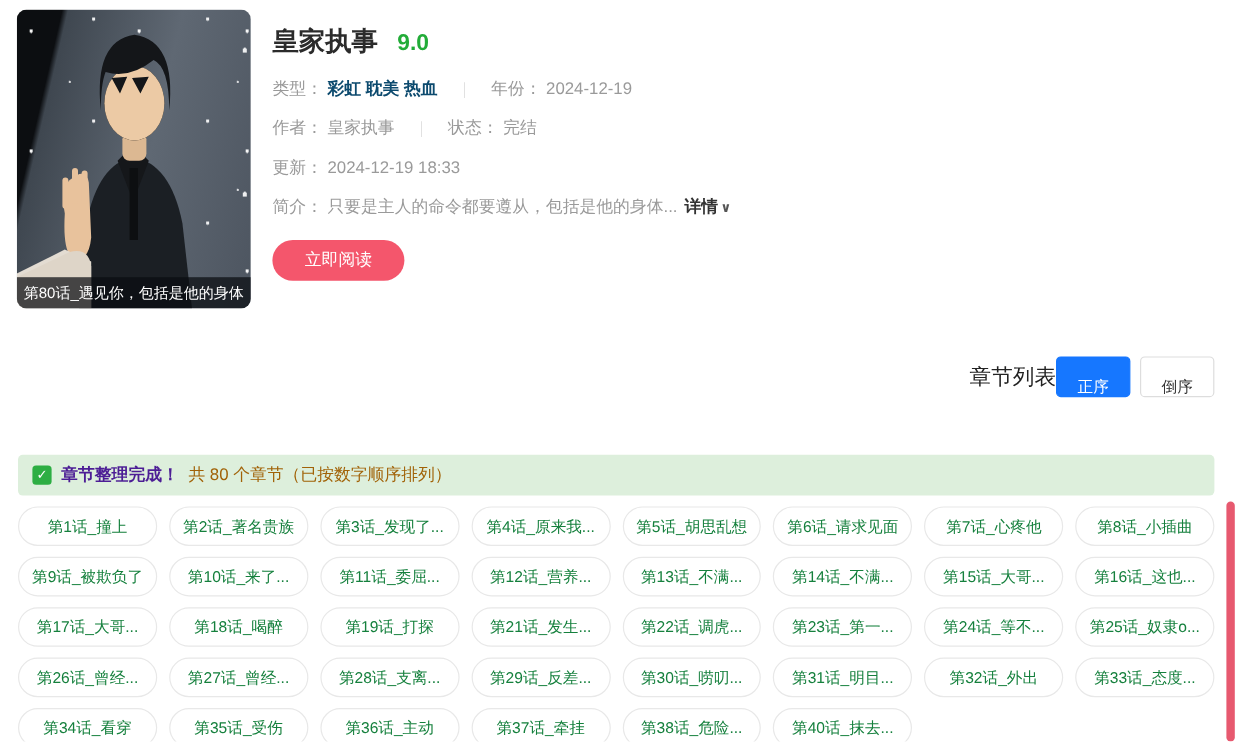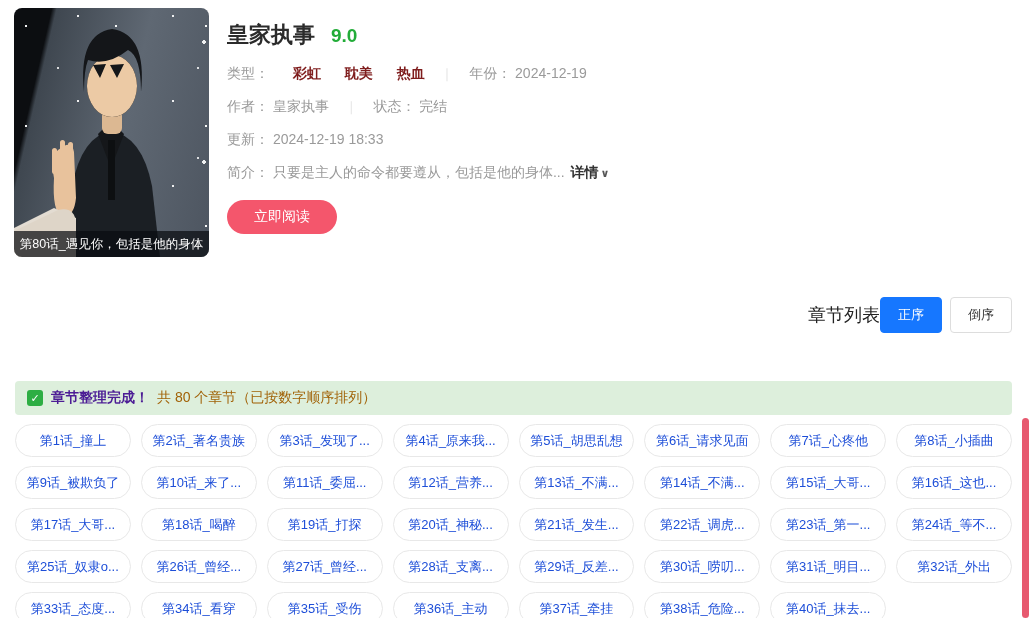--- a/index.html
+++ b/index.html
@@ -34,7 +34,7 @@
   .rating { font-size:19px; font-weight:bold; color:#22ac38; }
   .meta-row { margin-top:15px; font-size:14px; color:#9a9a9a; }
   .meta-row .val { color:#9a9a9a; }
-  .tag { color:#7f1d1d; font-weight:bold; text-decoration:none; cursor:pointer;margin-left:20px; }
+  .tag { color:#0c4a6e; font-weight:bold; text-decoration:none; cursor:pointer; }
   .divider { color:#e0e0e0; margin:0 12px; font-size:13px; }
   .detail-link { color:#333; font-weight:bold; cursor:pointer; margin-left:2px;text-align:center; }
   .chevron { font-size:11px; color:#555; margin-left:2px; }

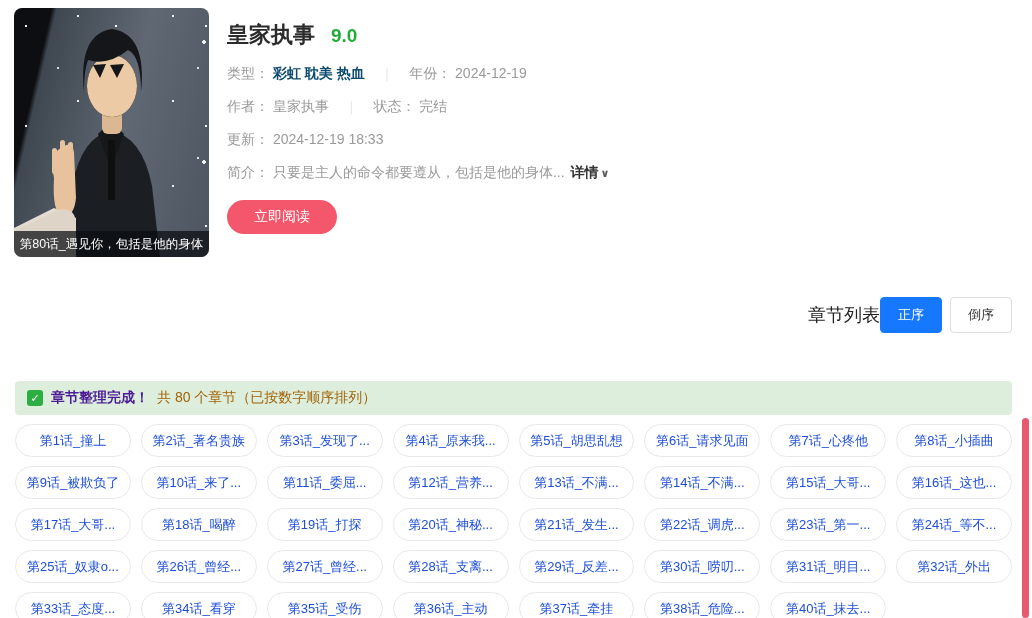--- a/index.html
+++ b/index.html
@@ -51,7 +51,7 @@
   .section-title { font-size:18px; color:#222; font-weight:normal; }
   .sort-group { display:flex; gap:8px; }
   .sort-btn {
-    height:36px; padding:4px 17px; font-size:13px; border-radius:4px; cursor:pointer;
+    height:24px; padding:16px 17px; font-size:13px; border-radius:4px; cursor:pointer;
     font-family:Liberation Mono, monospace;
   }
   .sort-btn.active { background:#1677ff; border:1px solid #1677ff; color:#fff; }

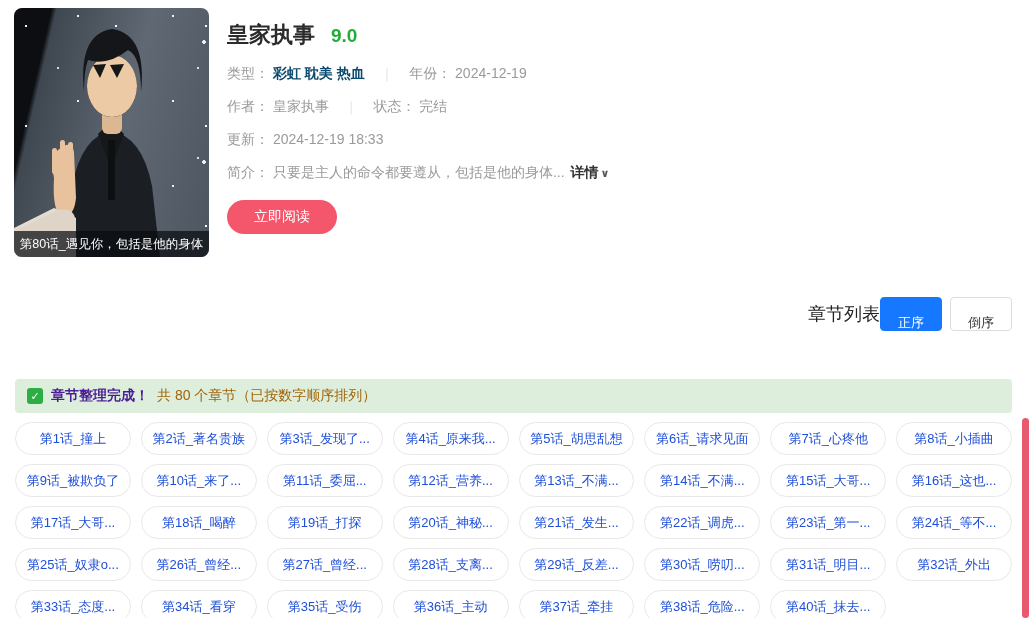--- a/index.html
+++ b/index.html
@@ -74,7 +74,7 @@
   }
   .chip {
     height:33px; border:1px solid #e8e8e8; border-radius:17px; background:#fff;
-    color:#1d4ed8; font-size:13px; cursor:pointer; font-family:inherit;
+    color:#15803d; font-size:13px; cursor:pointer; font-family:inherit;
     display:flex; align-items:center; justify-content:center;
     white-space:nowrap; overflow:hidden; padding:15px 4px;
   }

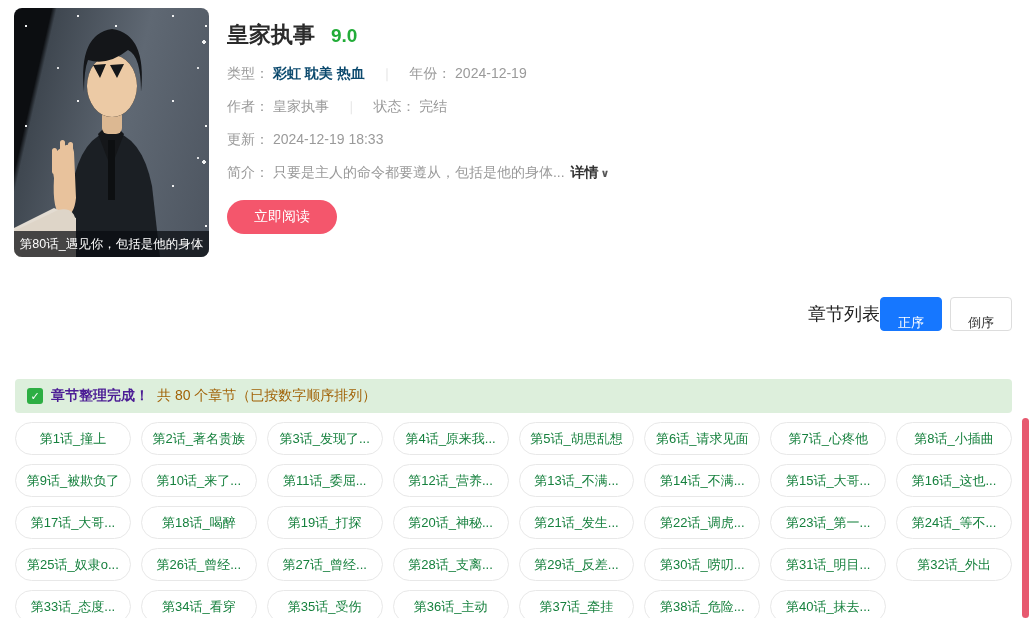--- a/index.html
+++ b/index.html
@@ -176,7 +176,6 @@
   <button class="chip">第17话_大哥...</button>
   <button class="chip">第18话_喝醉</button>
   <button class="chip">第19话_打探</button>
-  <button class="chip">第20话_神秘...</button>
   <button class="chip">第21话_发生...</button>
   <button class="chip">第22话_调虎...</button>
   <button class="chip">第23话_第一...</button>

